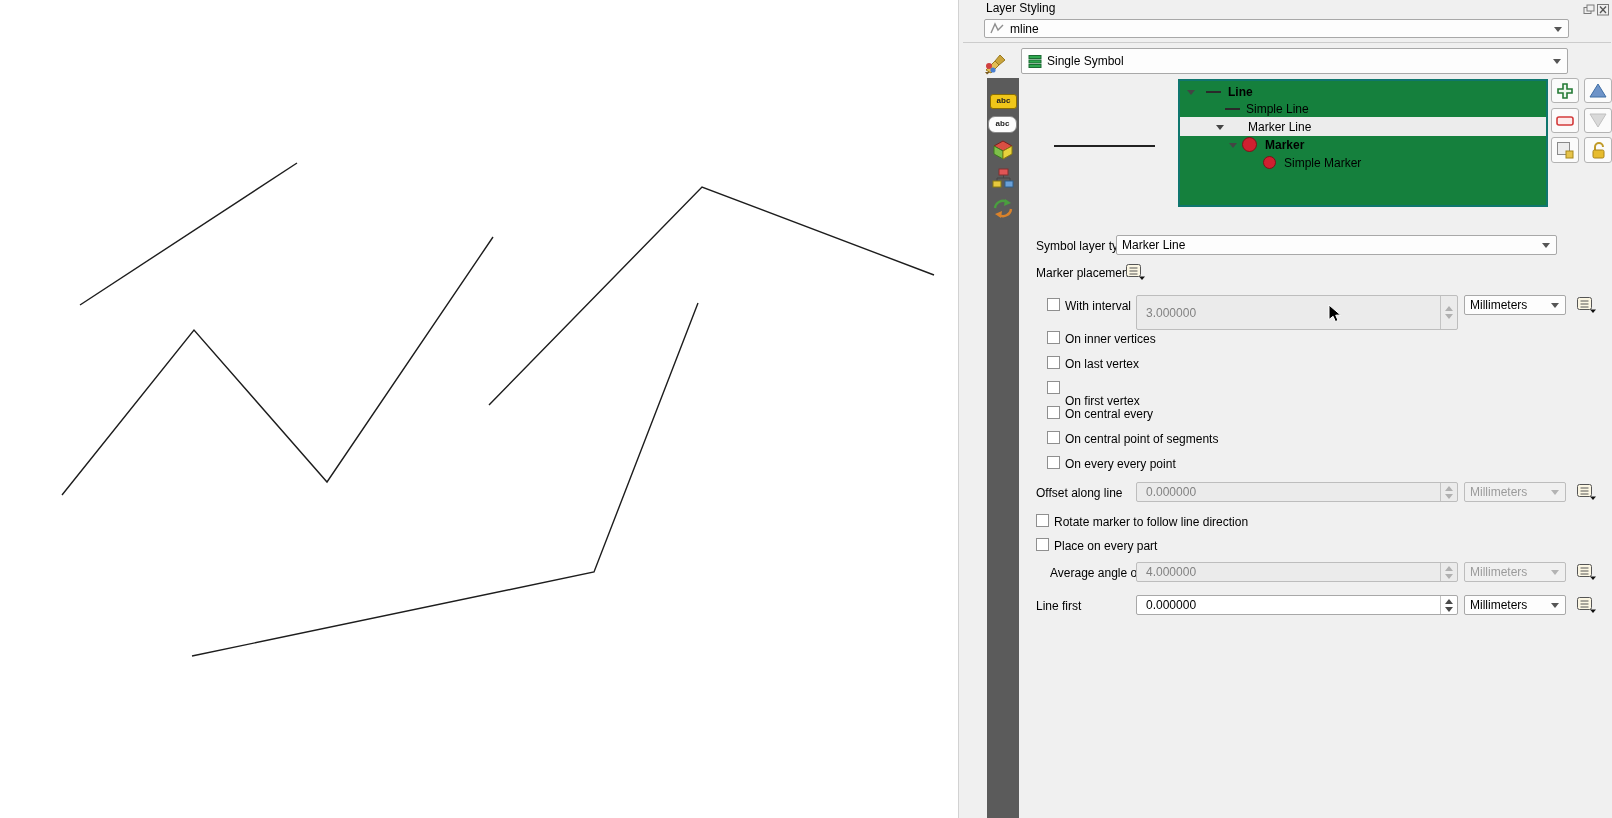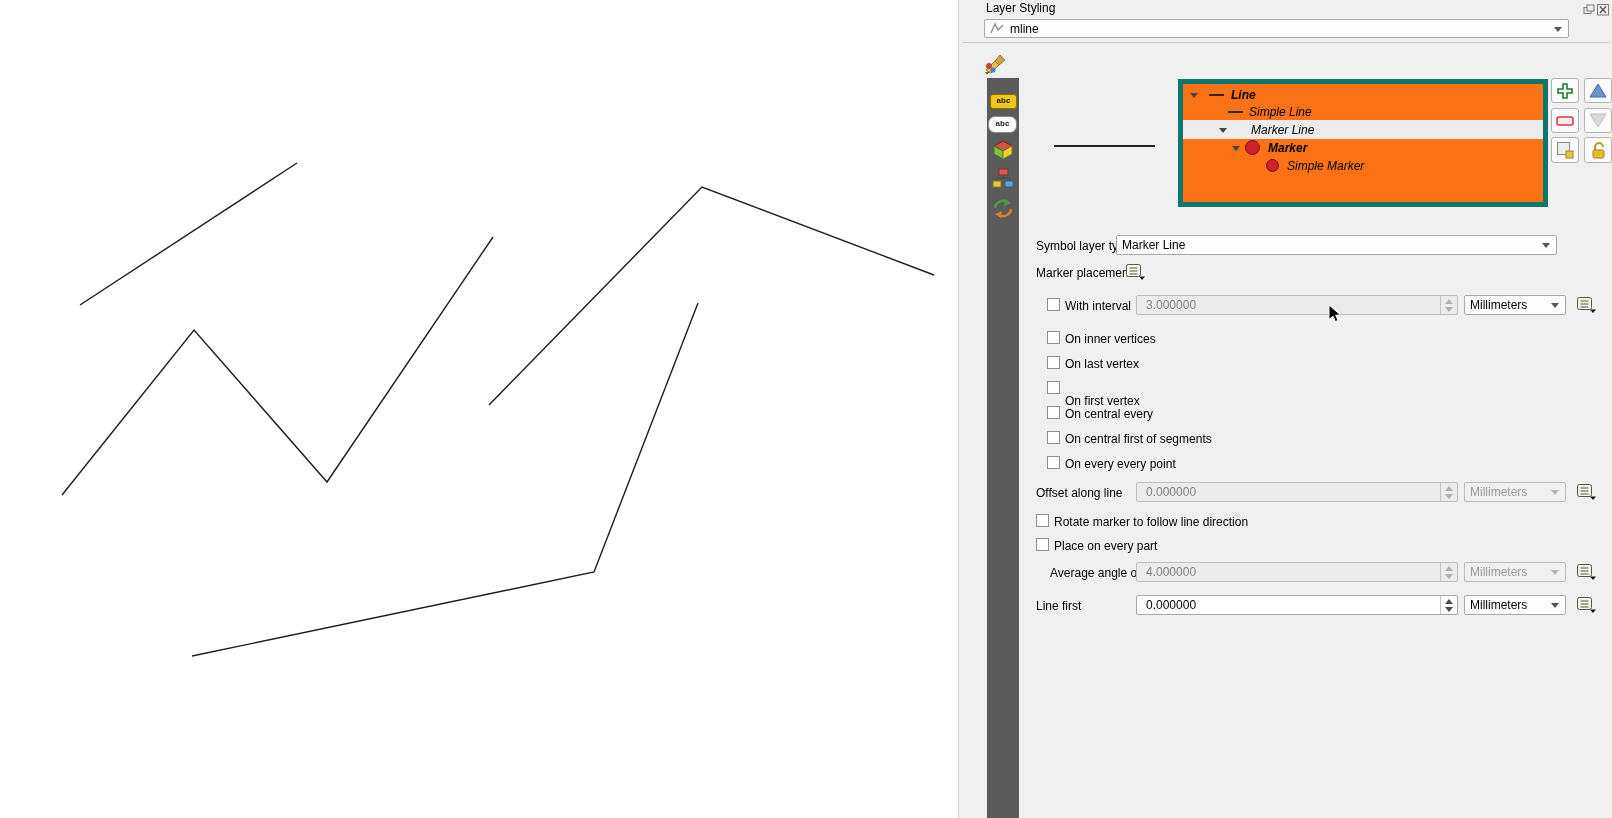--- a/index.html
+++ b/index.html
@@ -141,6 +141,17 @@
       </svg>
     </span>
 
+    <div class="combo" style="left:62px;top:48px;width:547px;height:26px;">
+      <span style="margin-left:6px;display:inline-flex;">
+        <svg width="14" height="13">
+          <rect x="1" y="0.5" width="12" height="3" fill="#2fa84f" stroke="#1b6b33"></rect>
+          <rect x="1" y="5" width="12" height="3" fill="#2fa84f" stroke="#1b6b33"></rect>
+          <rect x="1" y="9.5" width="12" height="3" fill="#2fa84f" stroke="#1b6b33"></rect>
+        </svg>
+      </span>
+      <span class="txt">Single Symbol</span>
+      <span class="arrow-dn"></span>
+    </div>
 
     <div class="preview-line"></div>
 

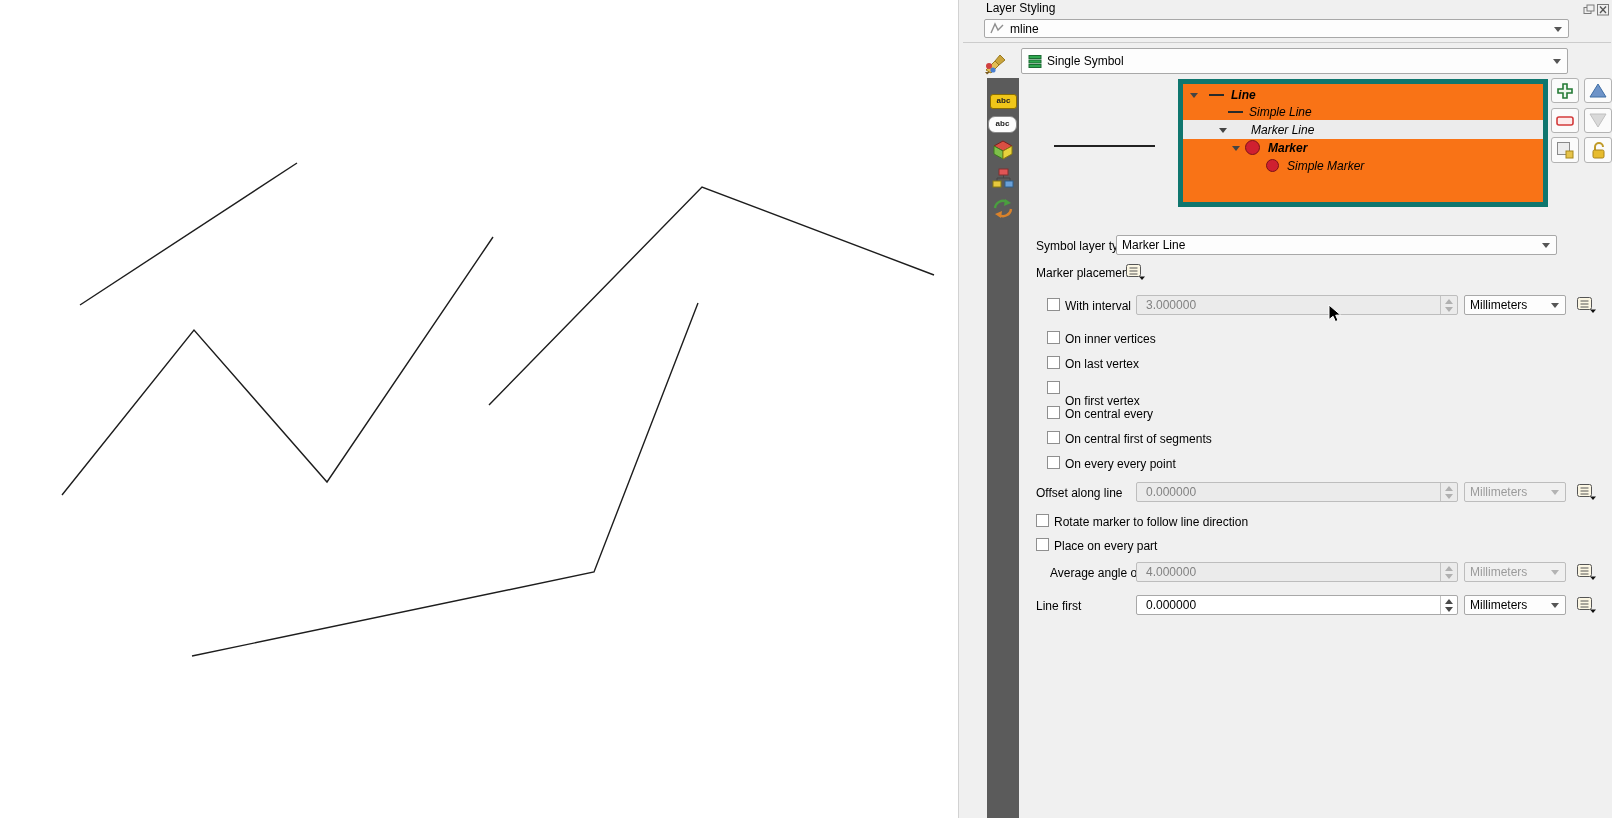--- a/index.html
+++ b/index.html
@@ -42,7 +42,7 @@
   .tab-ic{position:absolute;left:31px;}
 
   
-  .tree{position:absolute;left:219px;top:79px;width:370px;height:128px;box-sizing:border-box;background:#f97316;border:5px solid #0f766e;font-style:italic;}
+  .tree{position:absolute;left:219px;top:79px;width:370px;height:128px;box-sizing:border-box;background:#15803d;border:2px solid #0f766e;}
   .tree-row{position:absolute;left:0;width:100%;height:18px;font-size:12px;display:block;}
   .tree-row.sel{background:#ececec;}
   .tree-lbl{position:absolute;top:2px;white-space:nowrap;}

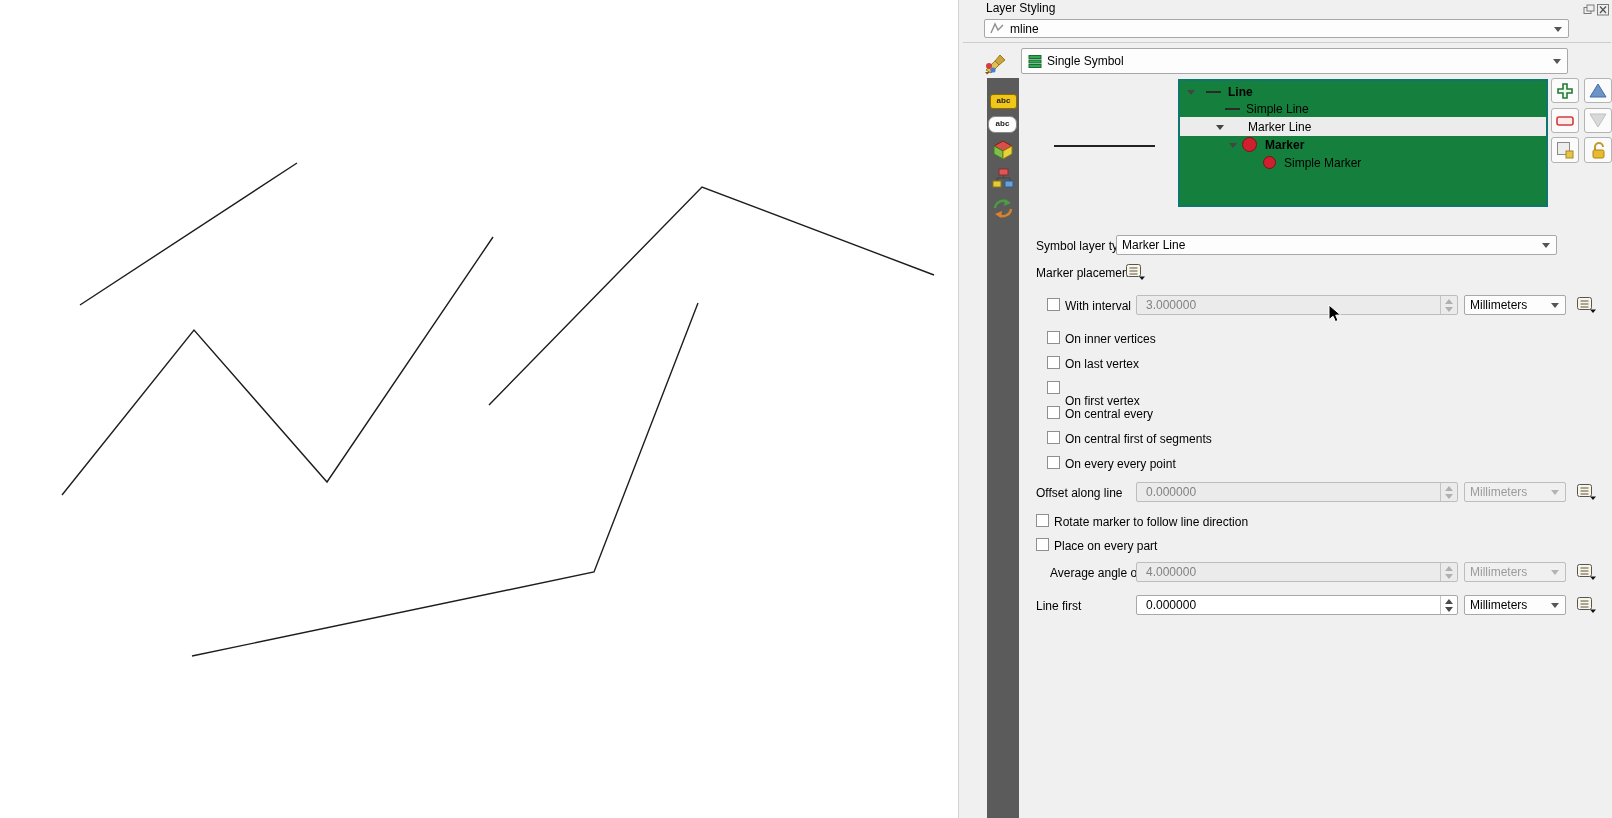--- a/index.html
+++ b/index.html
@@ -232,7 +232,7 @@
 
     <div class="checkbox" style="left:88px;top:298px;"></div>
     <div class="lbl" style="left:106px;top:299px;">With interval</div>
-    <div class="spinbox disabled" style="left:177px;top:295px;width:322px;height:20px;">
+    <div class="spinbox disabled" style="left:177px;top:295px;width:322px;height:35px;">
       <span class="val">3.000000</span>
       <span class="spincol">
           <span class="sp-up"></span>

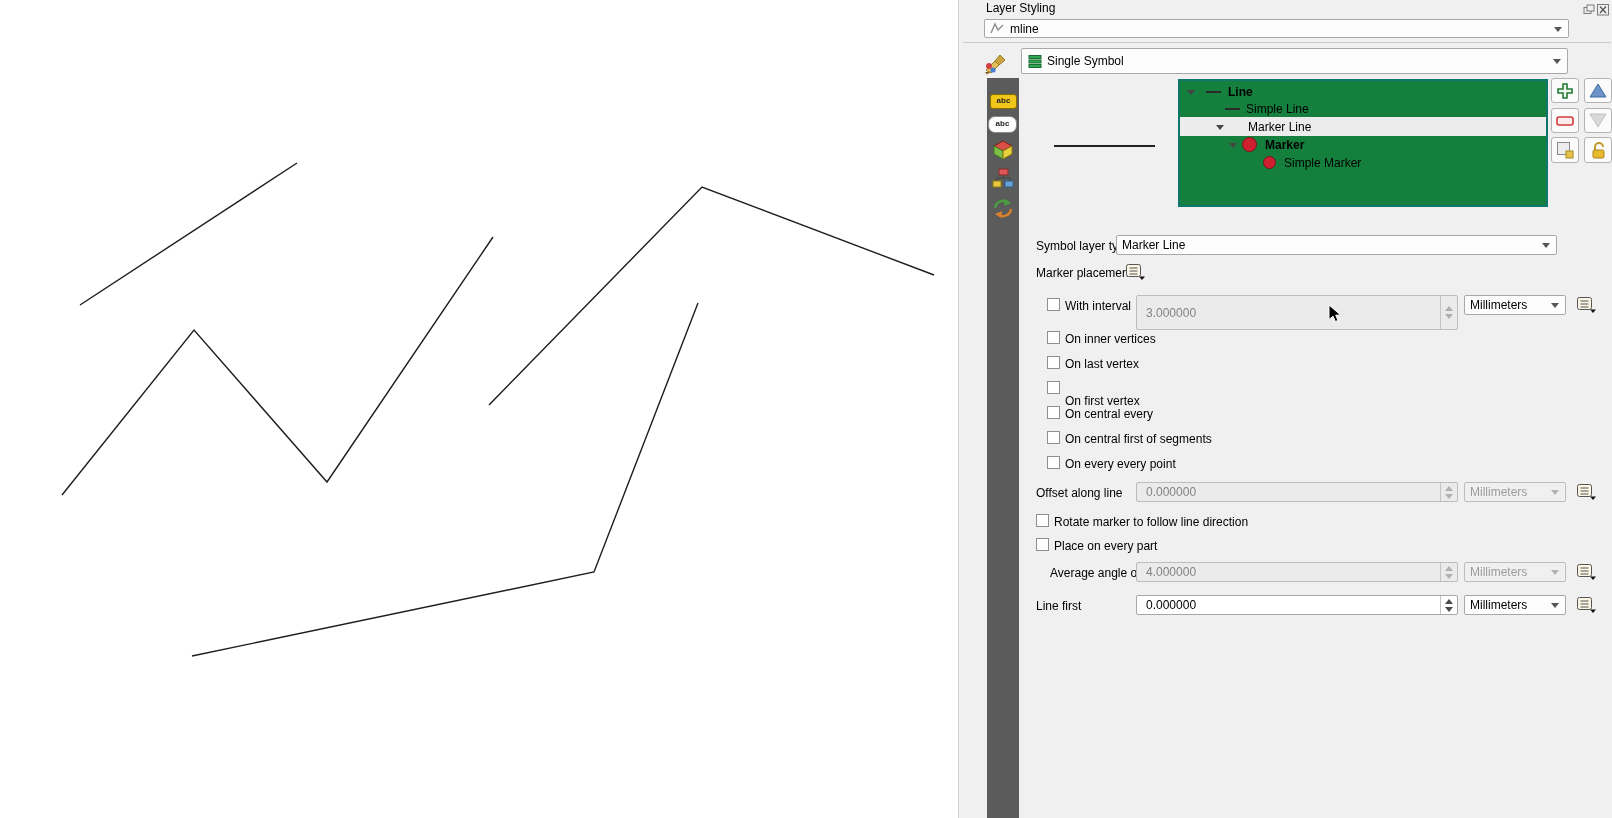--- a/index.html
+++ b/index.html
@@ -262,7 +262,7 @@
     <div class="checkbox" style="left:88px;top:406px;"></div>
     <div class="lbl" style="left:106px;top:407px;">On central every</div>
     <div class="checkbox" style="left:88px;top:431px;"></div>
-    <div class="lbl" style="left:106px;top:432px;">On central first of segments</div>
+    <div class="lbl" style="left:106px;top:432px;">On central point of segments</div>
     <div class="checkbox" style="left:88px;top:456px;"></div>
     <div class="lbl" style="left:106px;top:457px;">On every every point</div>
 

